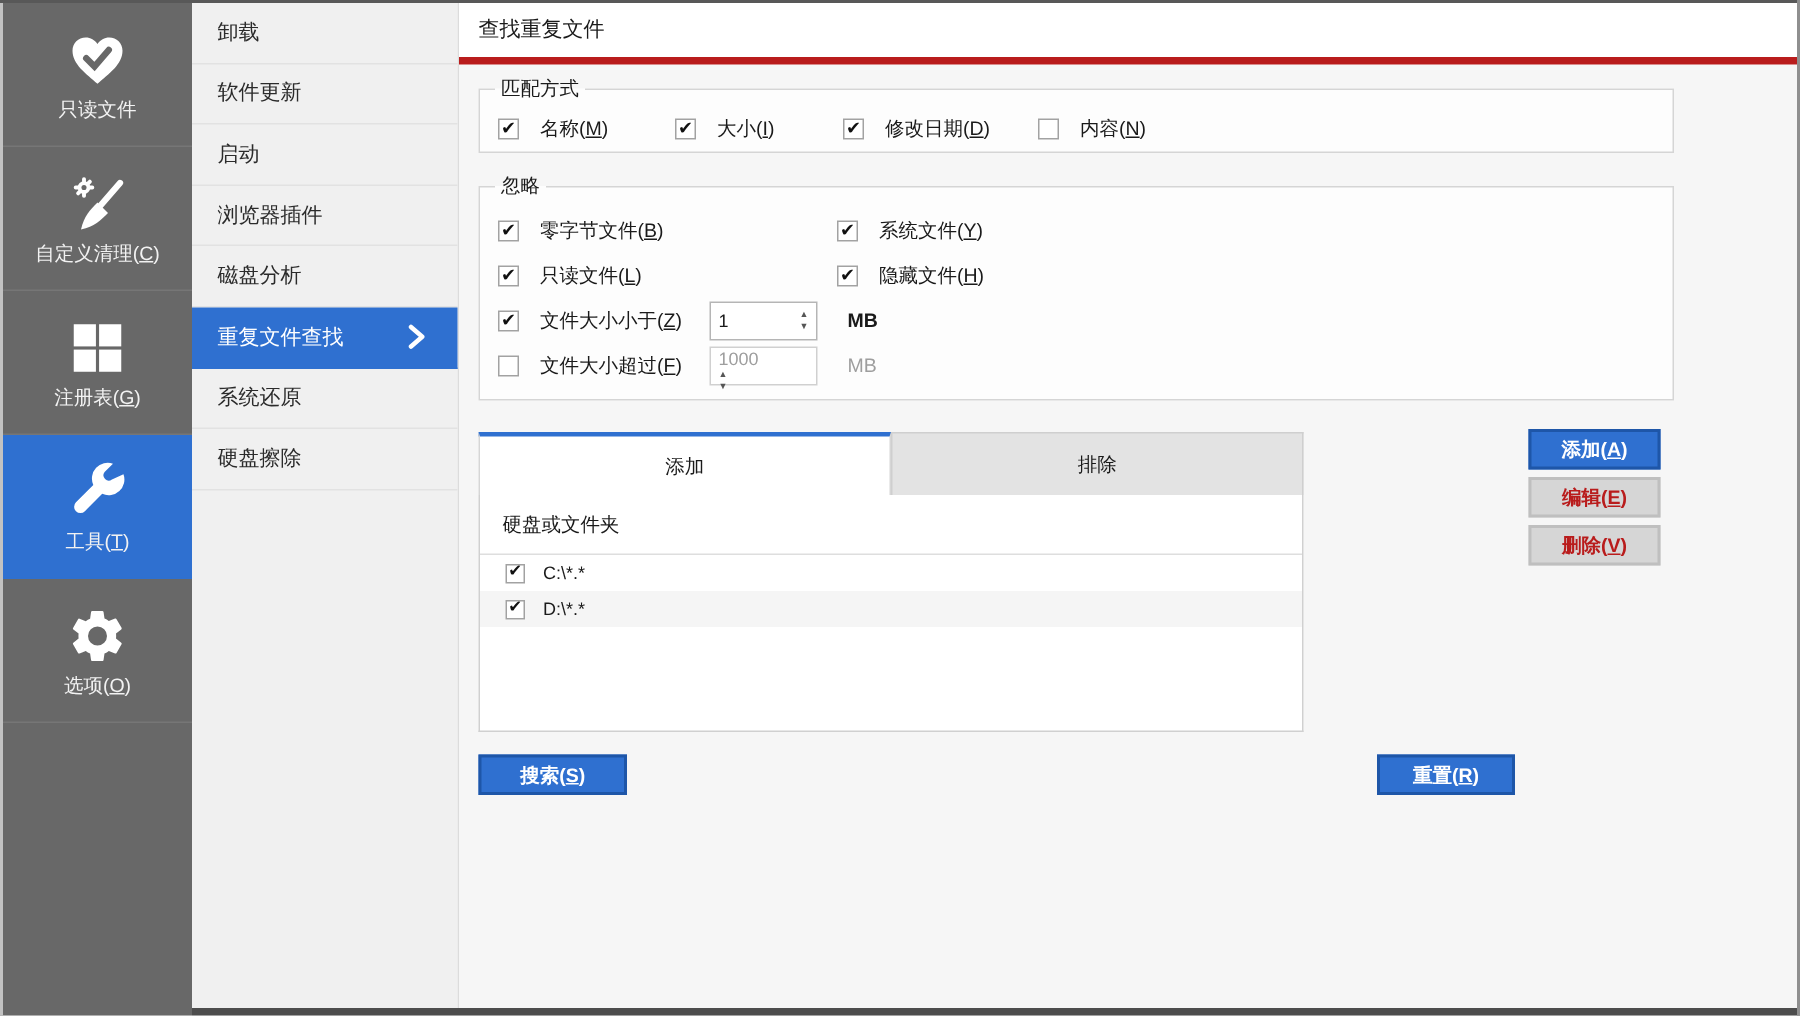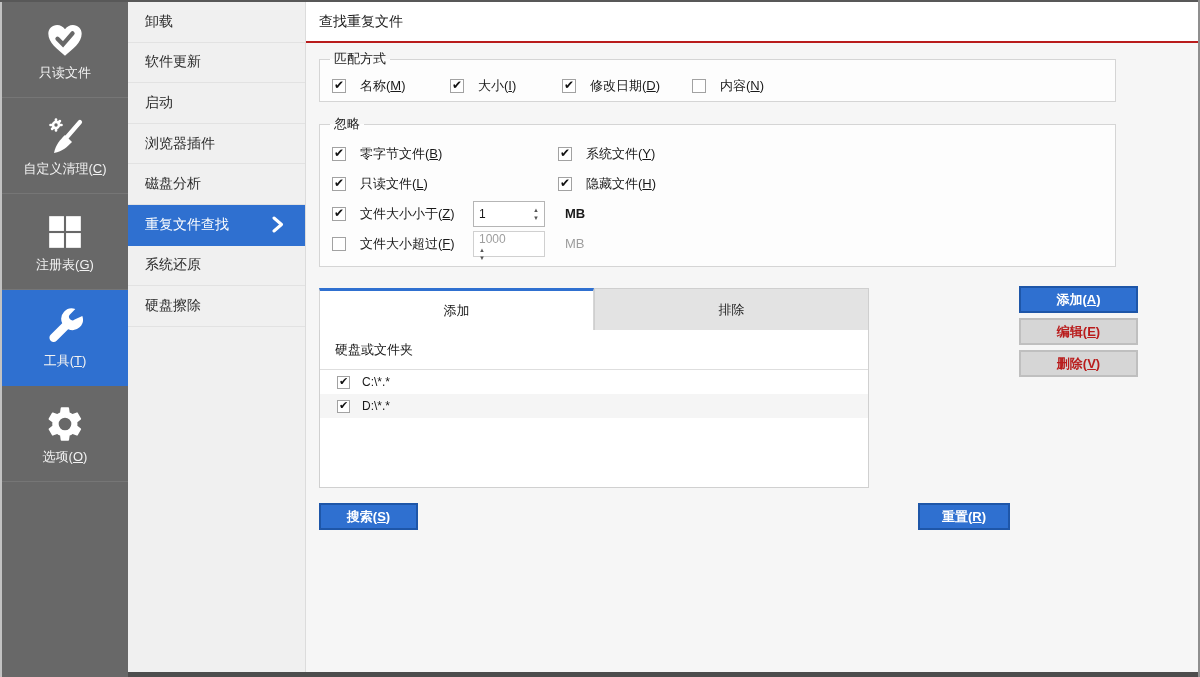--- a/index.html
+++ b/index.html
@@ -34,7 +34,7 @@
 
   
   .main{position:absolute;left:305px;top:2px;right:2px;bottom:5px;background:#f6f6f6;border-left:1px solid #dcdcdc;box-sizing:border-box;}
-  .main-header{position:absolute;left:0;top:0;right:0;height:41px;background:#ffffff;border-bottom:2px solid #b91c1c;
+  .main-header{position:absolute;left:0;top:0;right:0;height:41px;background:#ffffff;border-bottom:5px solid #b91c1c;
     display:flex;align-items:center;padding-left:13px;box-sizing:border-box;}
   .main-title{font-size:14px;color:#1a1a1a;}
 

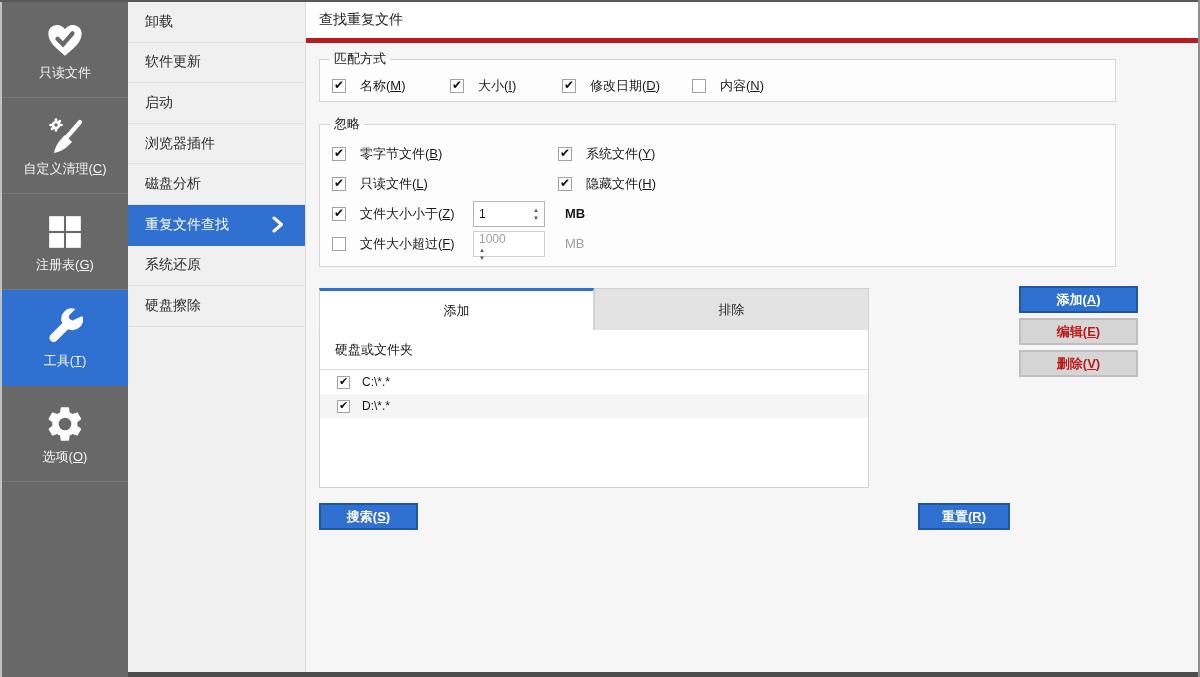--- a/index.html
+++ b/index.html
@@ -95,7 +95,7 @@
   .btn-primary{background:#2f70d0;border-color:#1e56a8;color:#ffffff;}
   .btn-gray{background:#d6d6d6;border-color:#bfbfbf;color:#b91c1c;}
   .side-actions{position:absolute;left:713px;top:284px;width:97px;}
-  .side-actions .btn{width:119px;height:27px;margin-bottom:5px;}
+  .side-actions .btn{width:88px;height:27px;margin-bottom:5px;}
   .footer-btn{position:absolute;height:27px;}
   #search-btn{left:13px;top:501px;width:99px;}
   #reset-btn{left:612px;top:501px;width:92px;}

